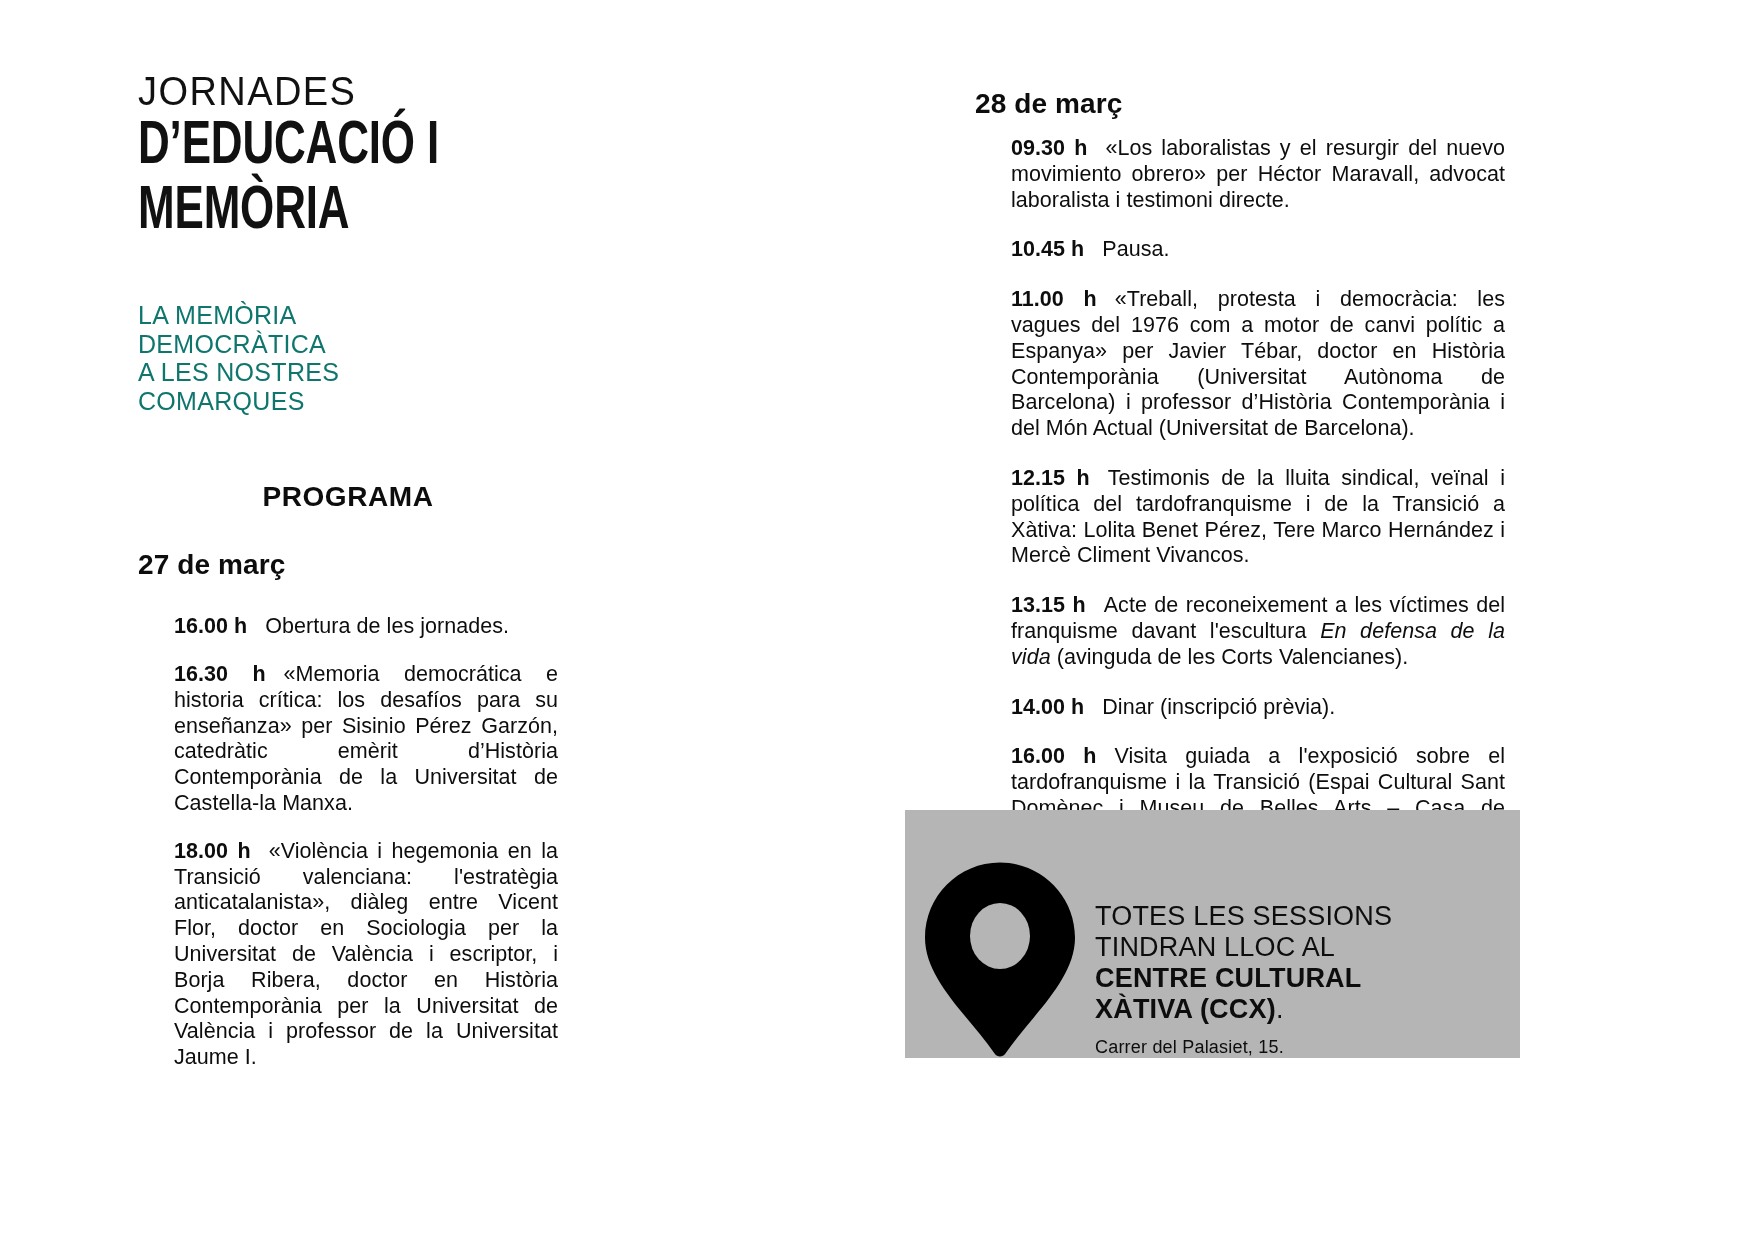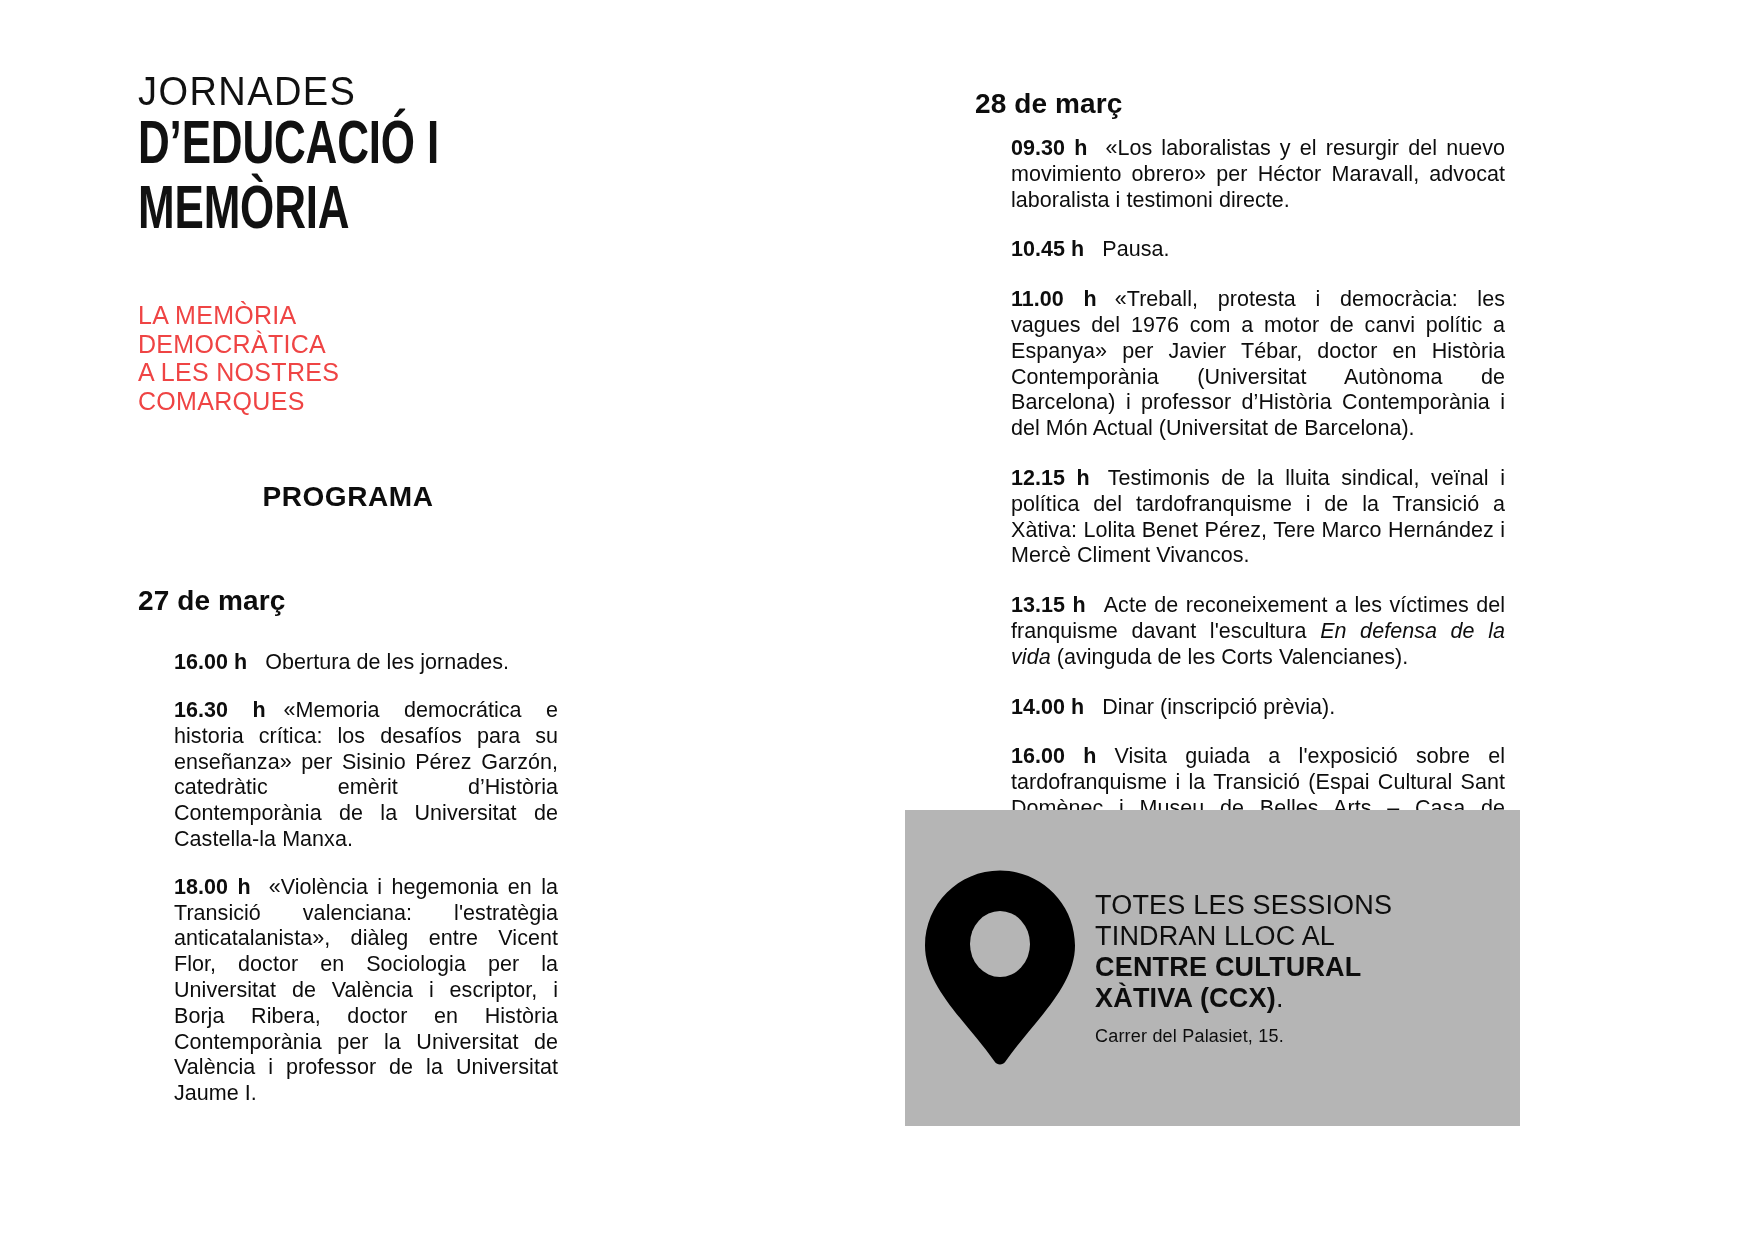--- a/index.html
+++ b/index.html
@@ -56,7 +56,7 @@
     font-weight: 400;
     line-height: 1.14;
     letter-spacing: 0.3px;
-    color: #ef4444;
+    color: #0f766e;
   }
   .subtitle div { white-space: nowrap; }
 

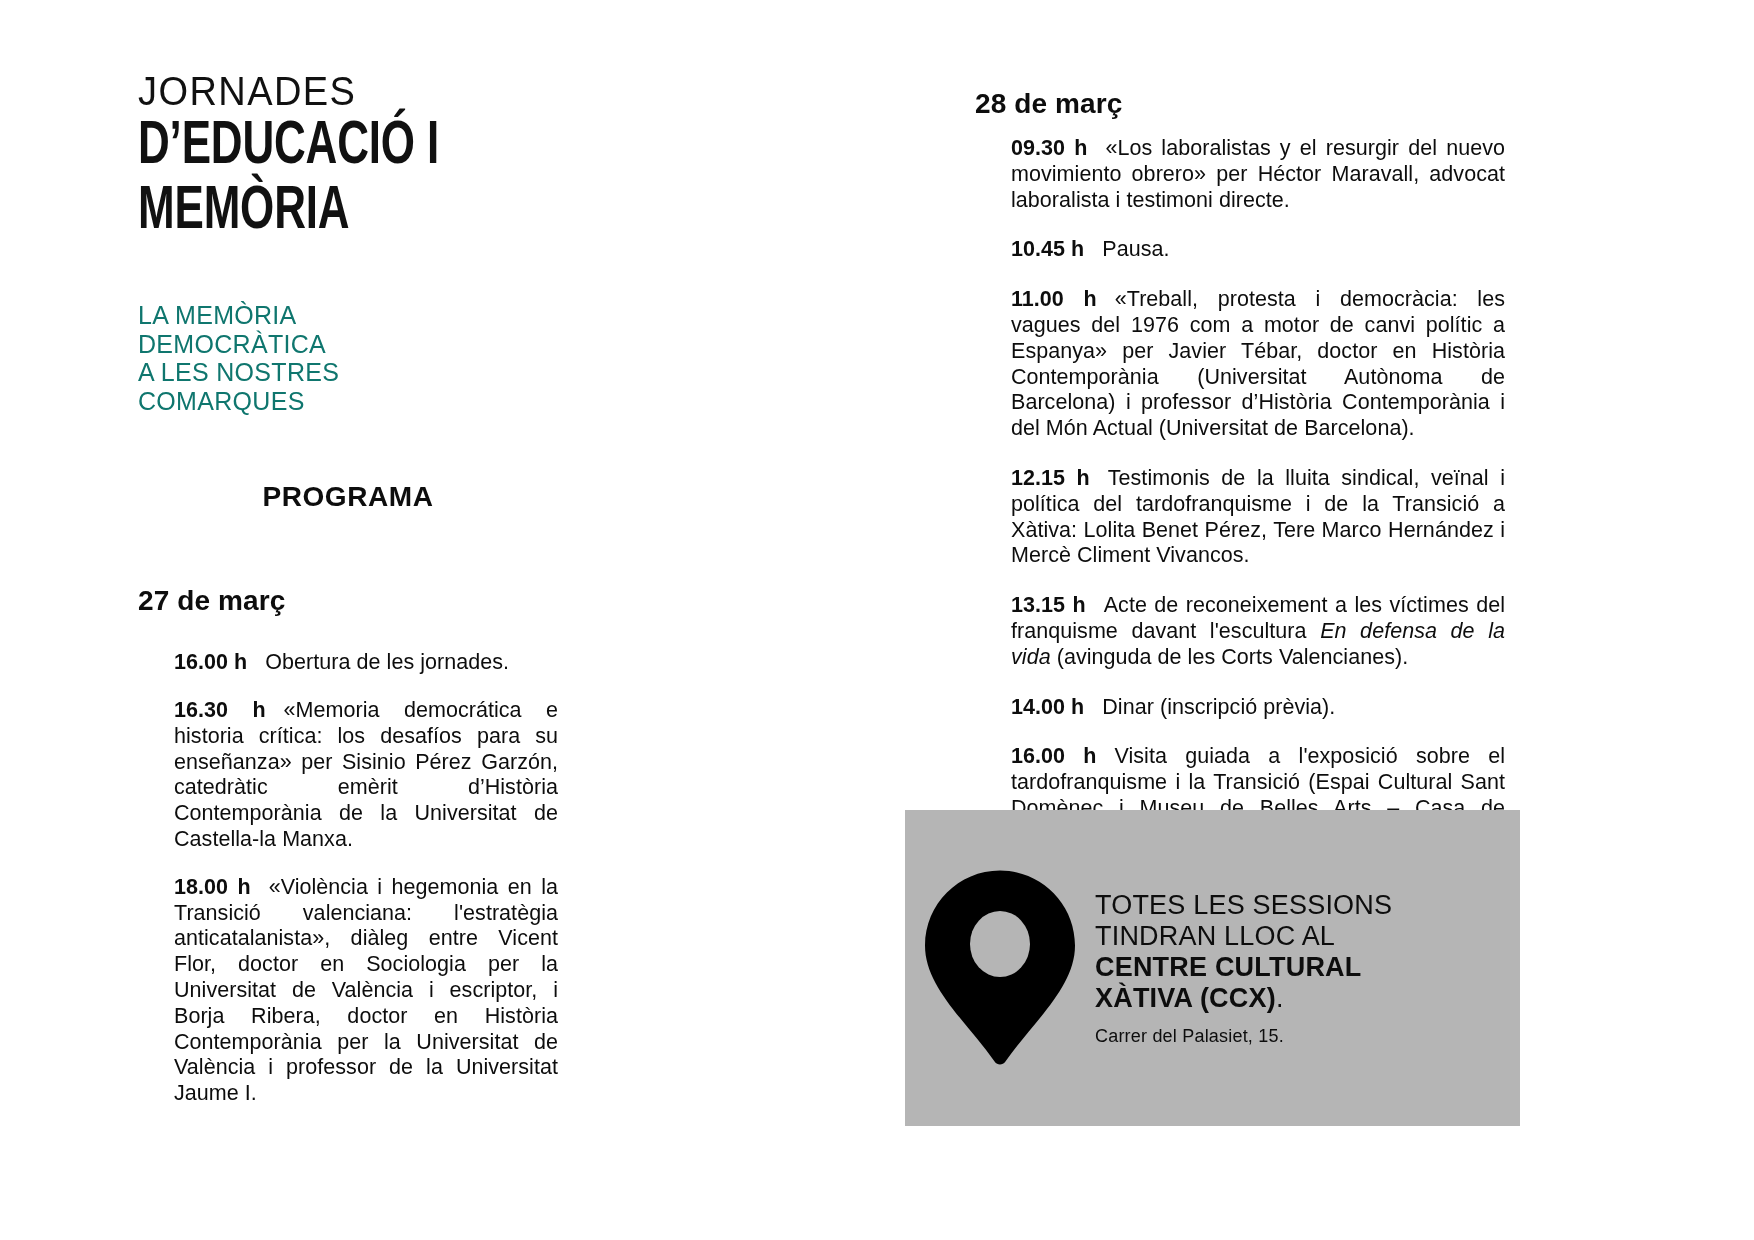--- a/index.html
+++ b/index.html
@@ -70,7 +70,7 @@
   }
 
   .day-heading {
-    margin-top: 72px;
+    margin-top: 36px;
     font-size: 28px;
     font-weight: 700;
     letter-spacing: 0.1px;

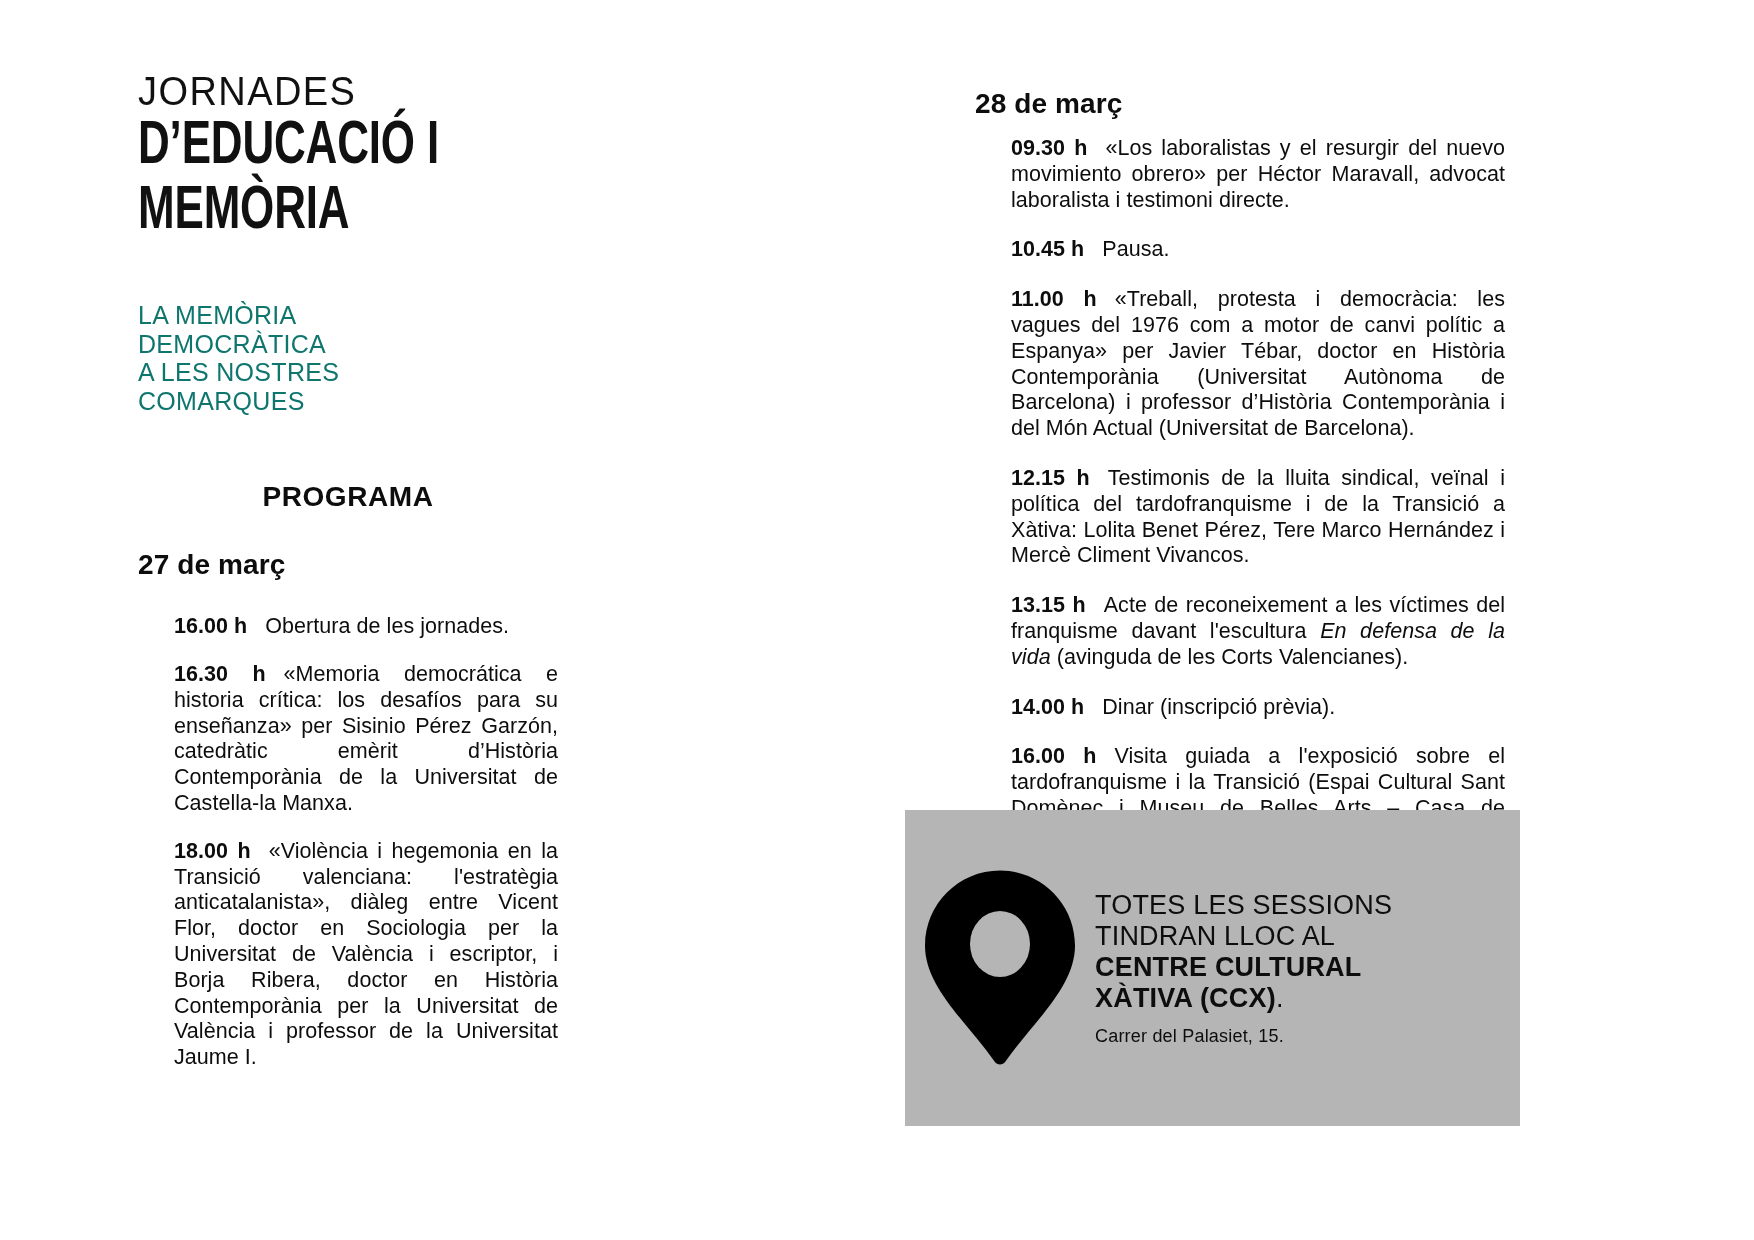--- a/index.html
+++ b/index.html
@@ -113,10 +113,10 @@
     left: 905px;
     top: 810px;
     width: 615px;
-    height: 316px;
+    height: 248px;
     background: #b5b5b5;
     display: flex;
-    align-items: center;
+    align-items: flex-end;
   }
   .pin-wrap {
     width: 190px;

